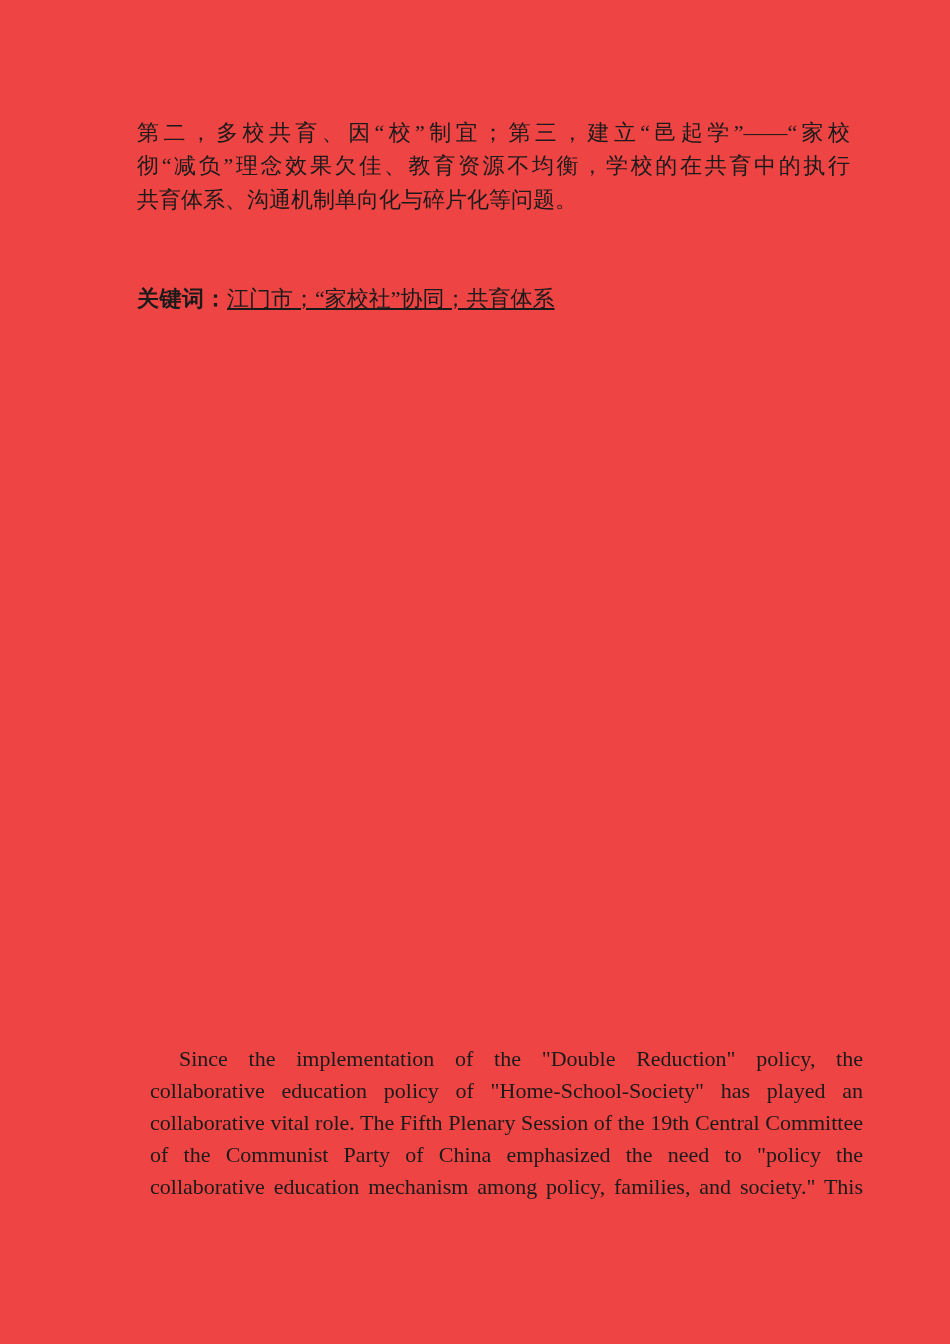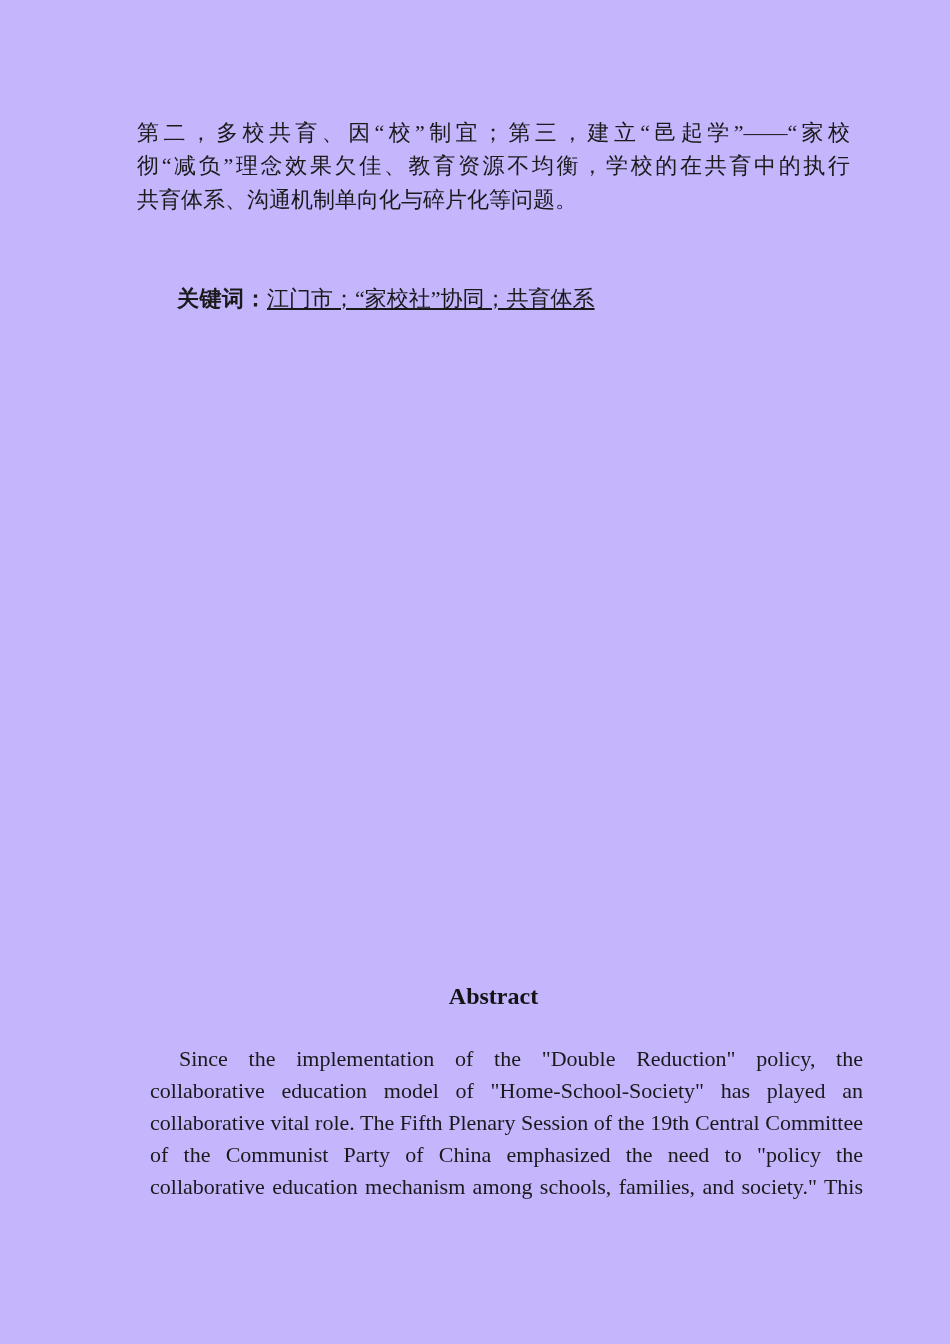--- a/index.html
+++ b/index.html
@@ -11,7 +11,7 @@
     position: relative;
     width: 950px;
     height: 1344px;
-    background: #c4b5fd;
+    background: #ef4444;
     overflow: hidden;
     color: #1a1a1a;
     font-family: "Liberation Serif", "DejaVu Serif", serif;

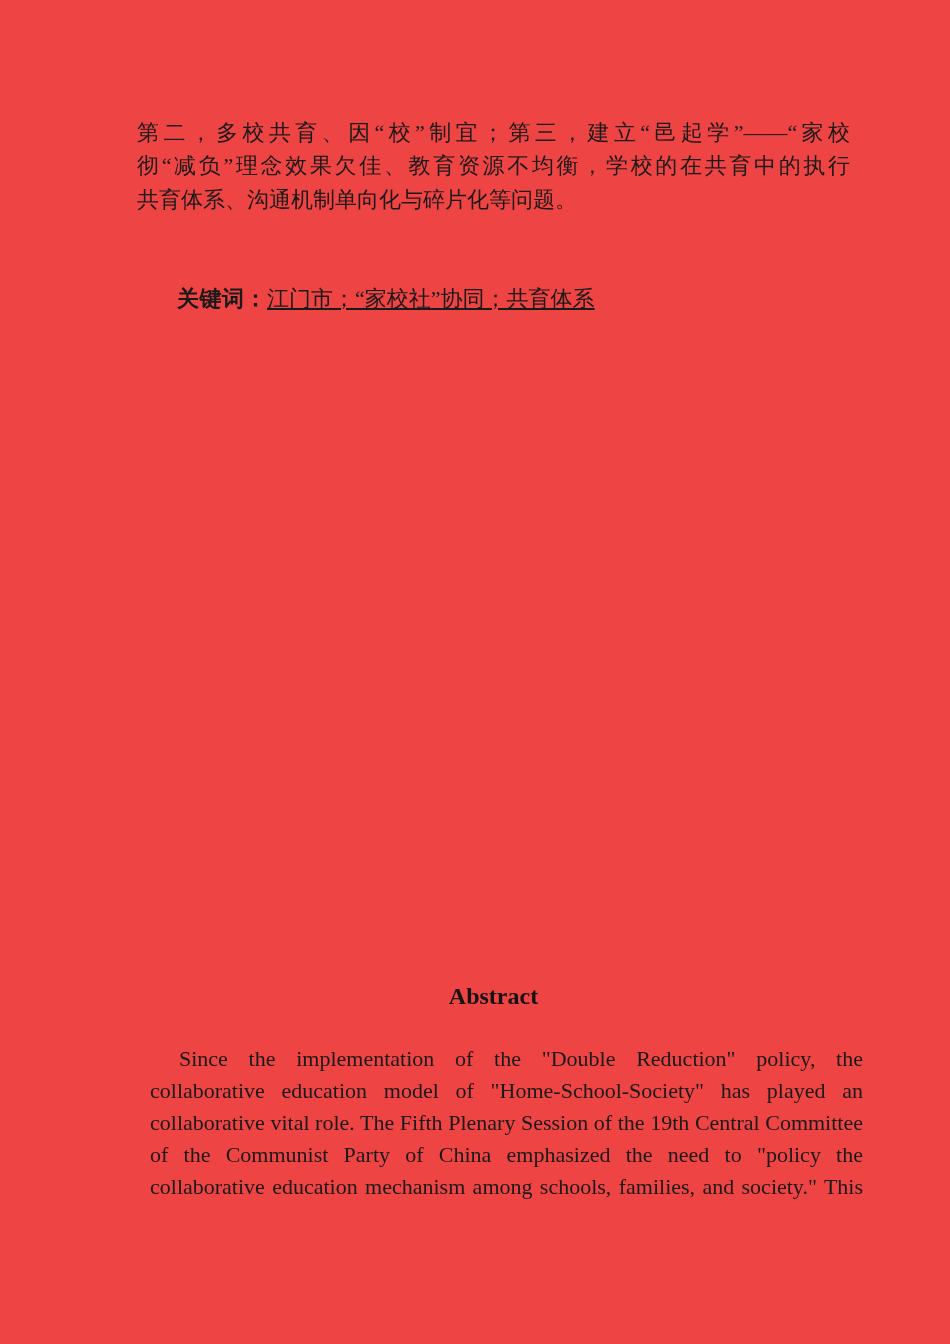--- a/index.html
+++ b/index.html
@@ -44,7 +44,6 @@
     font-weight: bold;
     font-family: Liberation Sans, sans-serif;
     letter-spacing: 0.5px;
-    margin-left: 40px;
   }
   .kw-text {
     font-family: "Liberation Serif", "DejaVu Serif", serif;

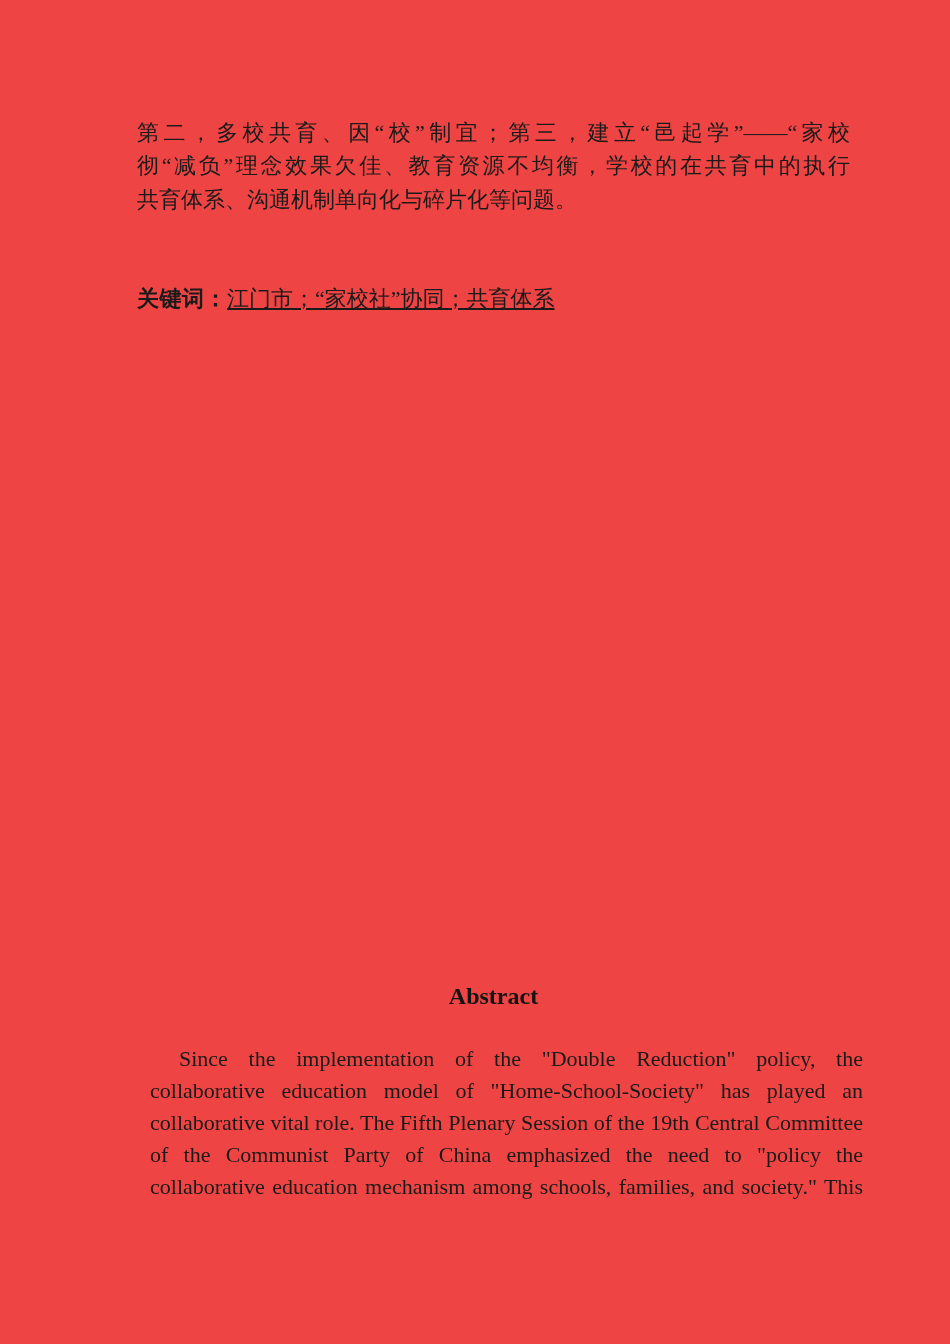--- a/index.html
+++ b/index.html
@@ -85,7 +85,6 @@
 
   <div class="keywords"><span class="kw-label">关键词：</span><span class="kw-text">江门市；“家校社”协同；共育体系</span></div>
 
-  <div class="abstract-heading">Abstract</div>
 
   <div class="en-para">
     <div class="line first-line">Since the implementation of the "Double Reduction" policy, the</div>

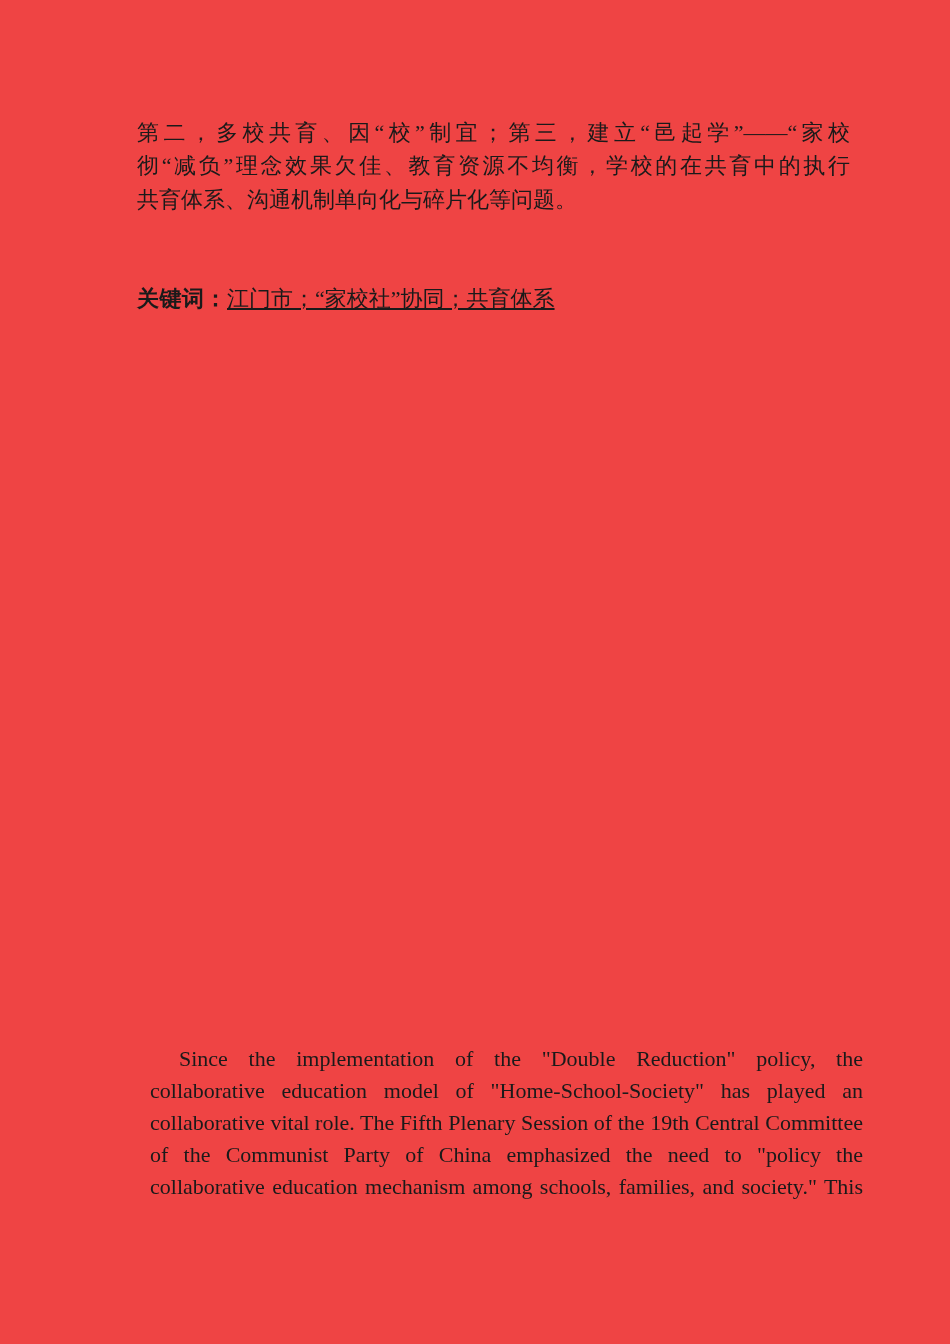--- a/index.html
+++ b/index.html
@@ -88,7 +88,7 @@
 
   <div class="en-para">
     <div class="line first-line">Since the implementation of the "Double Reduction" policy, the</div>
-    <div class="line">collaborative education model of "Home-School-Society" has played an</div>
+    <div class="line">collaborative education policy of "Home-School-Society" has played an</div>
     <div class="line">collaborative vital role. The Fifth Plenary Session of the 19th Central Committee</div>
     <div class="line">of the Communist Party of China emphasized the need to "policy the</div>
     <div class="line">collaborative education mechanism among schools, families, and society." This</div>

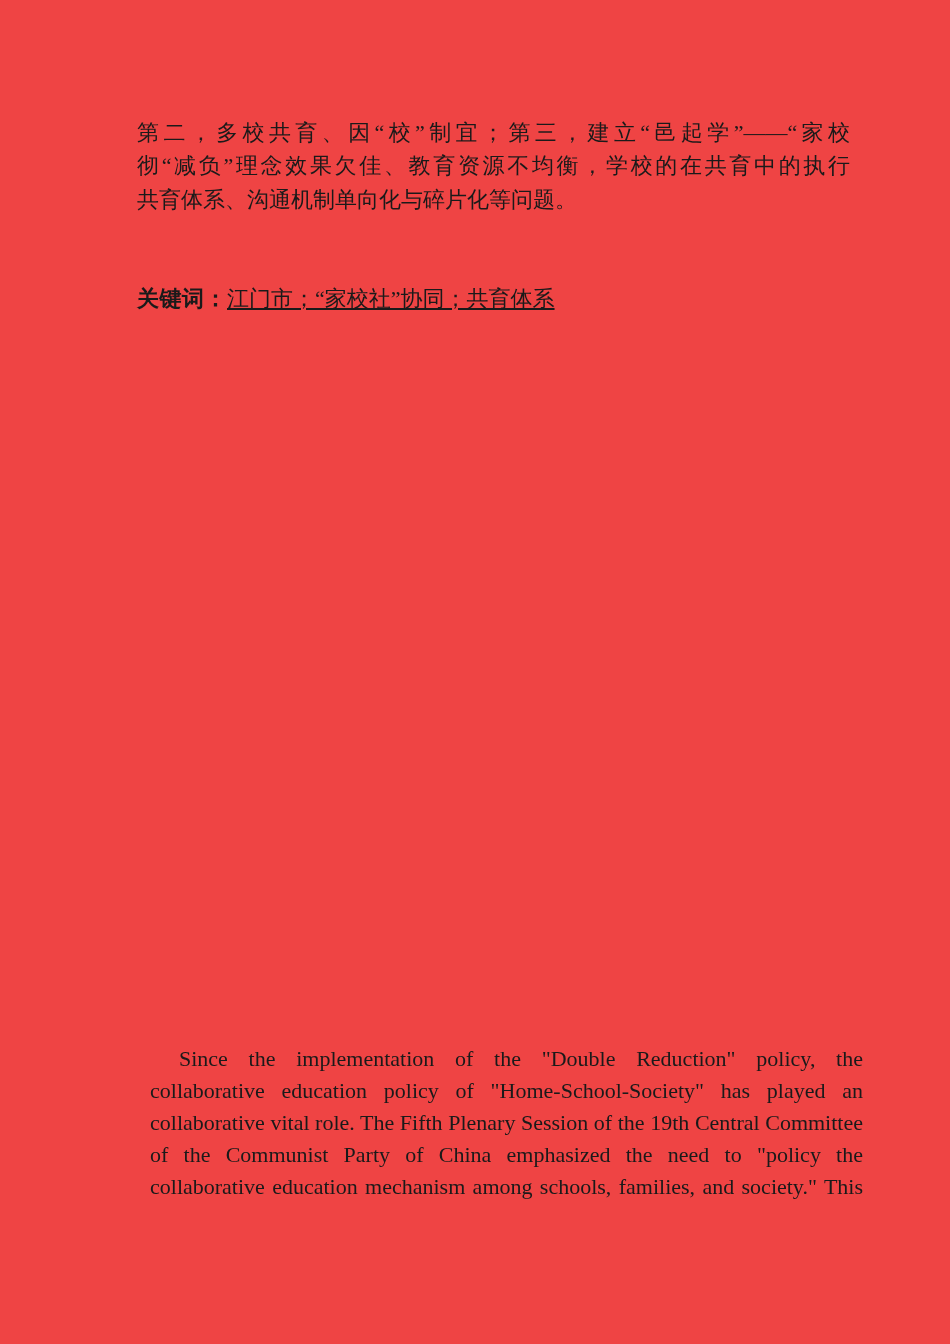--- a/index.html
+++ b/index.html
@@ -91,7 +91,7 @@
     <div class="line">collaborative education policy of "Home-School-Society" has played an</div>
     <div class="line">collaborative vital role. The Fifth Plenary Session of the 19th Central Committee</div>
     <div class="line">of the Communist Party of China emphasized the need to "policy the</div>
-    <div class="line">collaborative education mechanism among schools, families, and society." This</div>
+    <div class="line">collaborative education mechanism among policy, families, and society." This</div>
   </div>
 
 </div>

